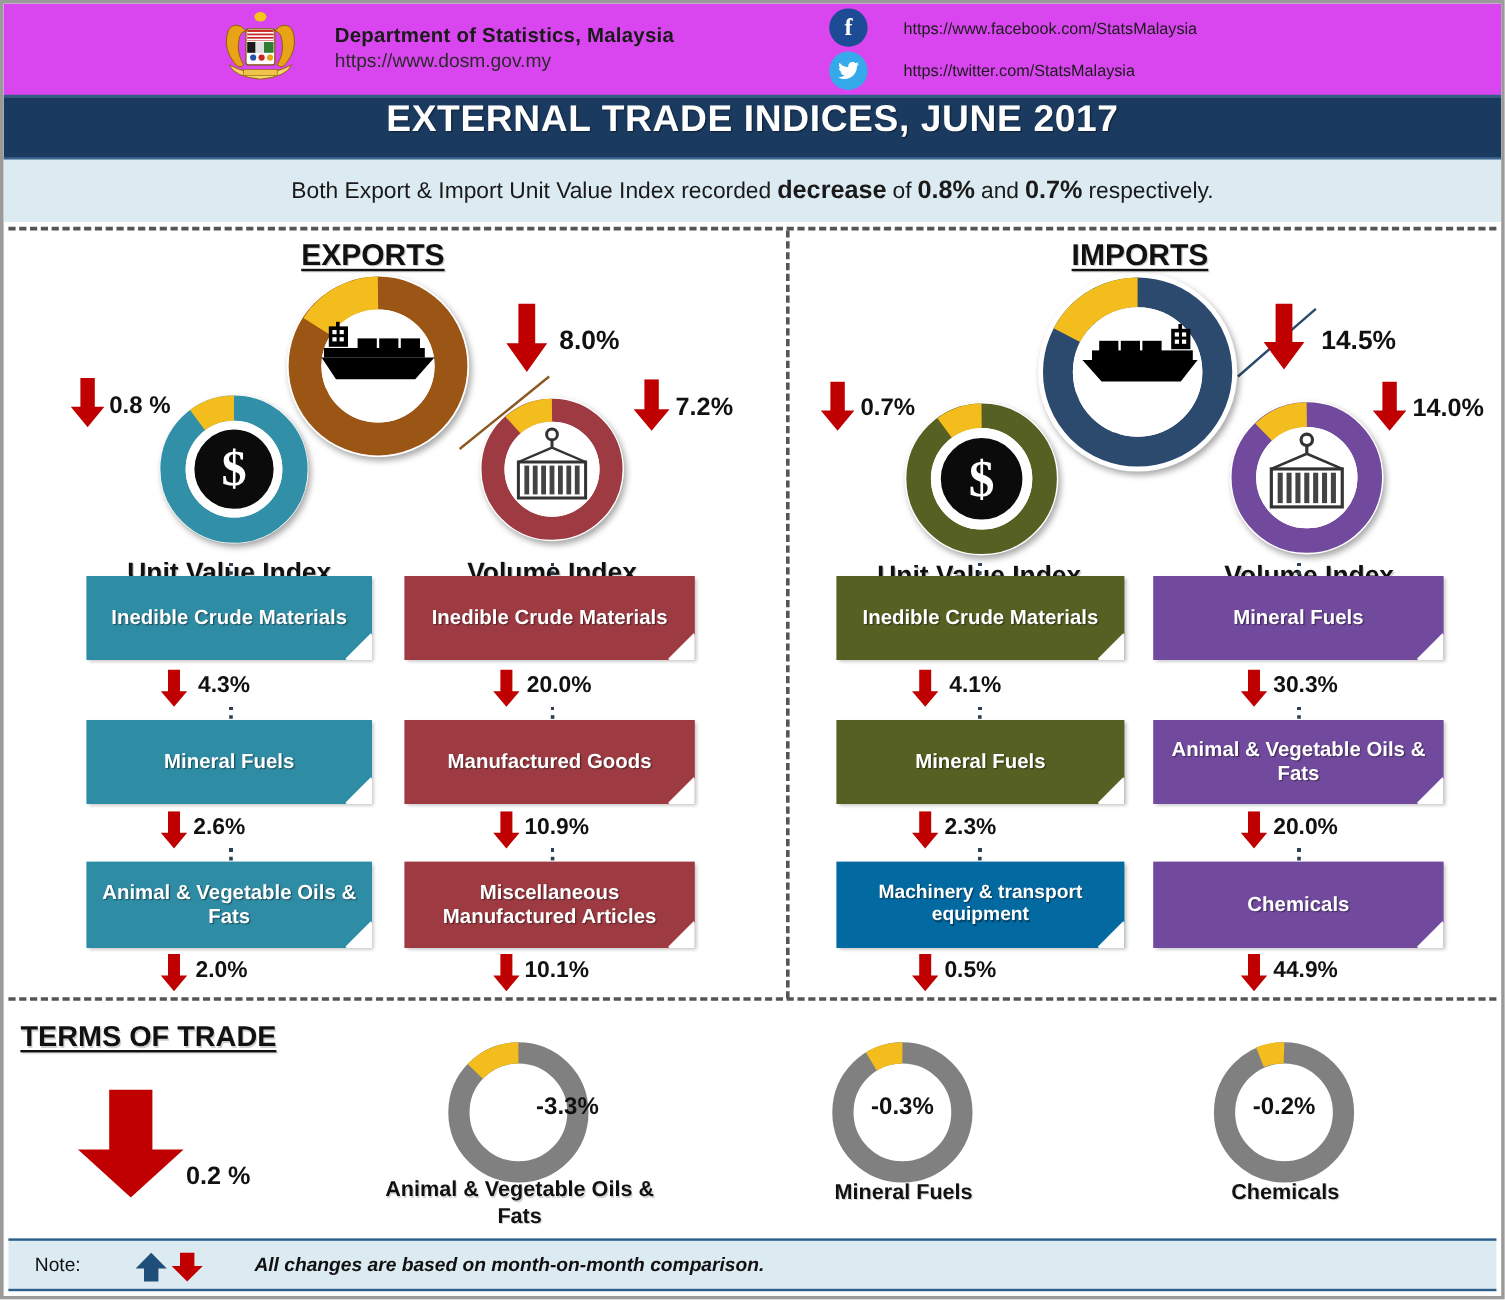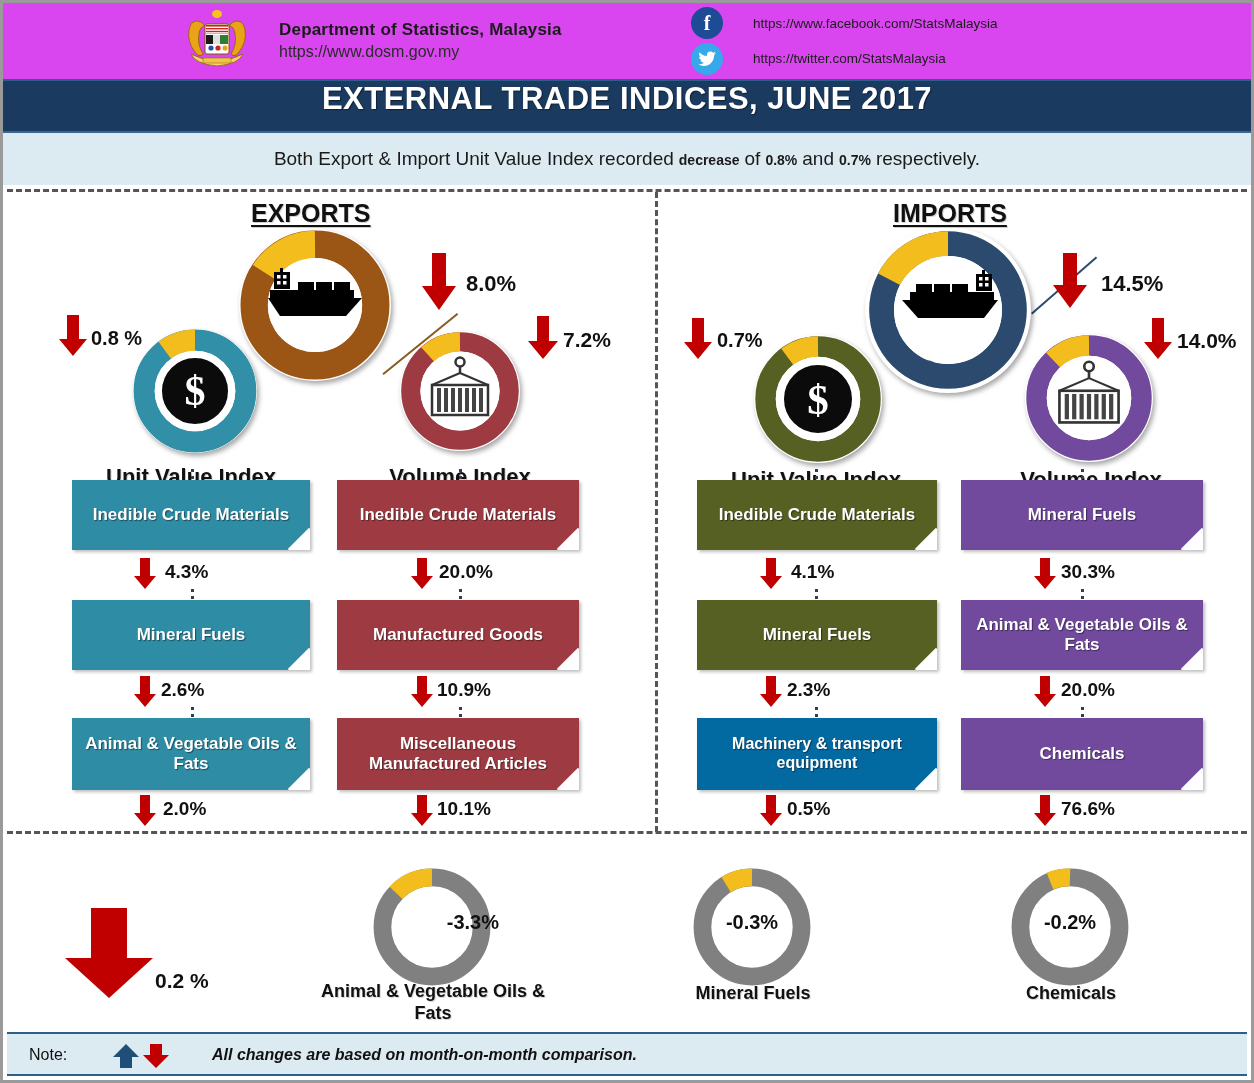--- a/index.html
+++ b/index.html
@@ -101,7 +101,7 @@
     color: #1a1a1a;
     white-space: nowrap;
   }
-  .subtitle-text b { font-size: 14px; }
+  .subtitle-text b { font-size: 21px; }
   .sub-sp { display: inline-block; width: 5px; }
 
   

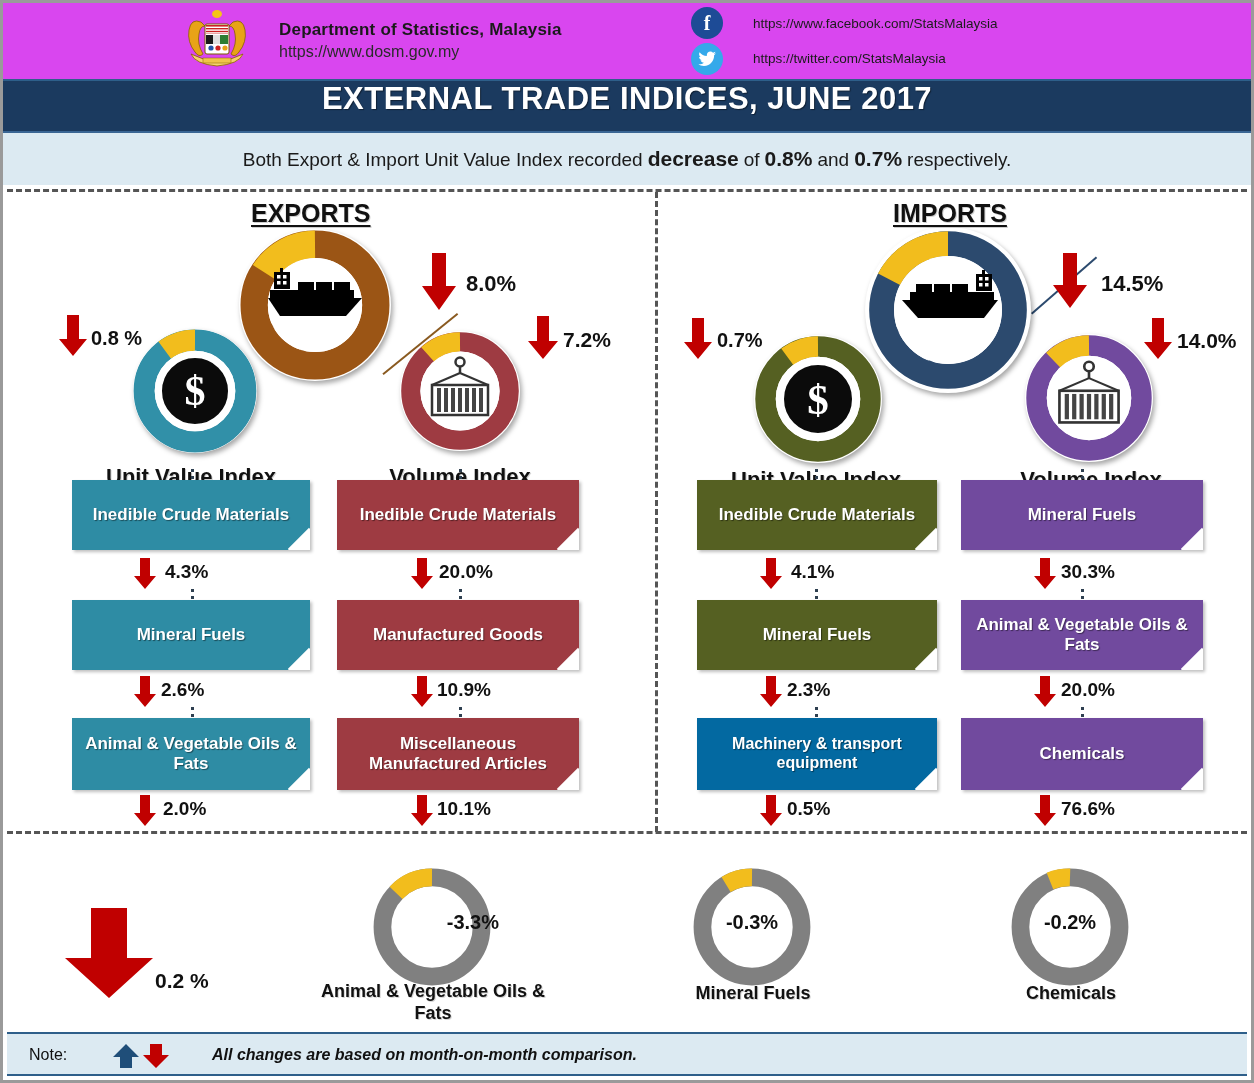--- a/index.html
+++ b/index.html
@@ -595,7 +595,7 @@
         <path d="M6 0 h10 v18 h6 L11 31 L0 18 h6 Z" fill="#c00000"></path>
       </svg>
   </div>
-  <div class="barpct" style="left:1058px; top:795px;">76.6%</div>
+  <div class="barpct" style="left:1058px; top:795px;">44.9%</div>
 
 
   <div class="arrow-down" style="left:60px; top:905px;">

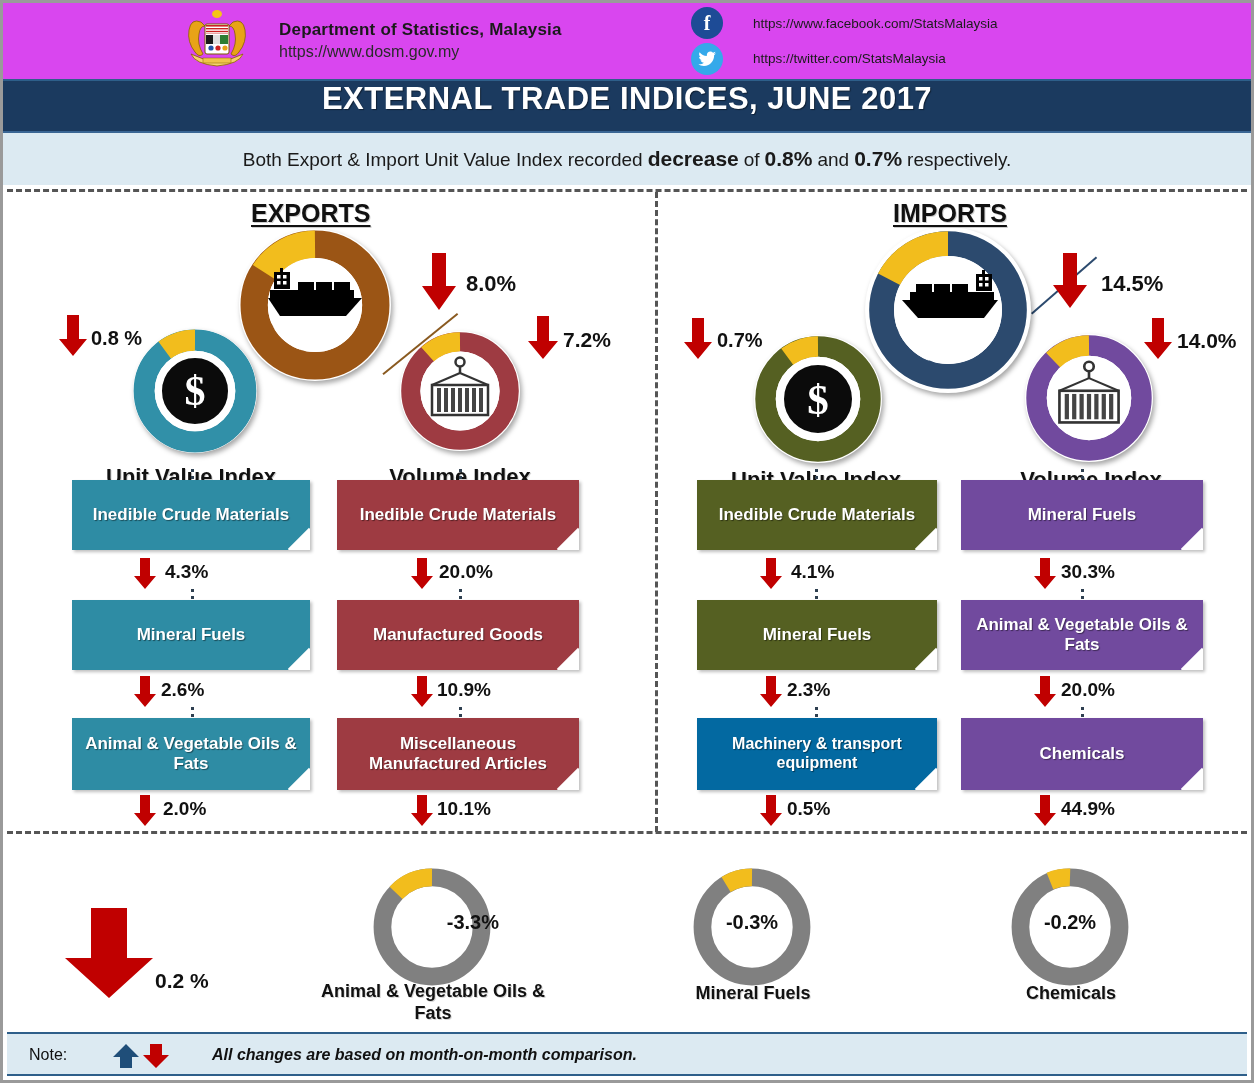--- a/index.html
+++ b/index.html
@@ -597,6 +597,7 @@
   </div>
   <div class="barpct" style="left:1058px; top:795px;">44.9%</div>
 
+  <div class="sec-head" style="left:14px; top:848px; font-size:24px;">TERMS OF TRADE</div>
 
   <div class="arrow-down" style="left:60px; top:905px;">
     <svg width="92" height="92" viewBox="0 0 92 92">

